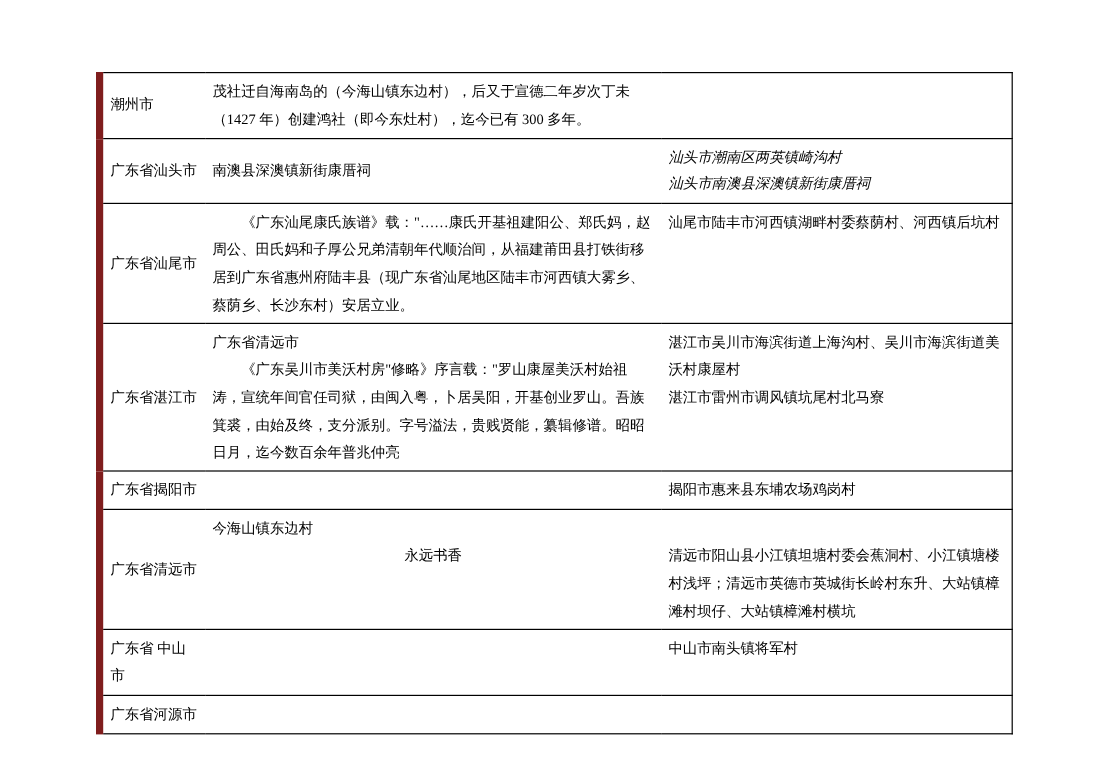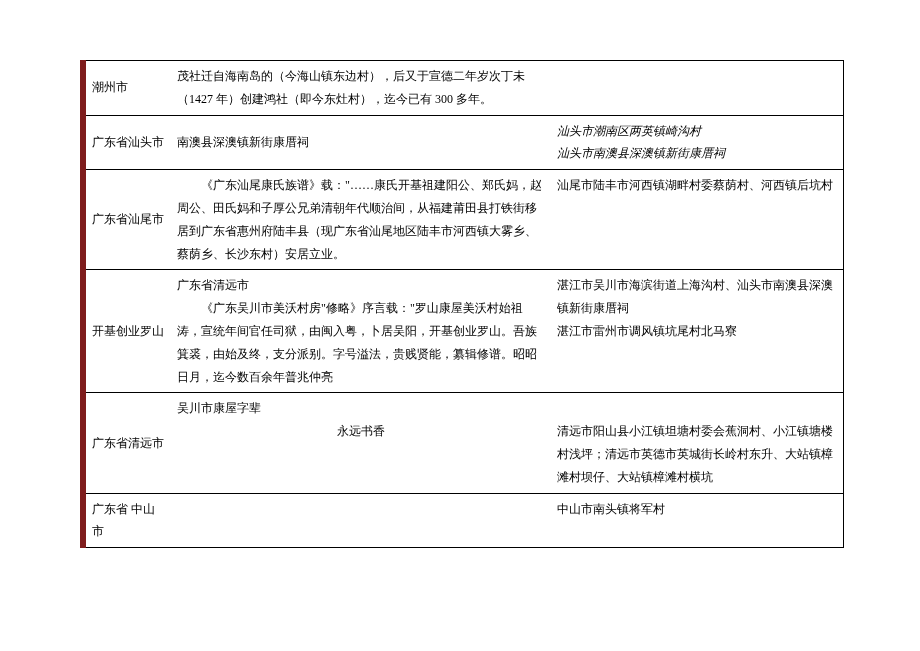--- a/index.html
+++ b/index.html
@@ -66,7 +66,7 @@
         <span>广东省清远市</span><br>
         <span>　　《广东吴川市美沃村房"修略》序言载："罗山康屋美沃村始祖涛，宣统年间官任司狱，由闽入粤，卜居吴阳，开基创业罗山。吾族箕裘，由始及终，支分派别。字号溢法，贵贱贤能，纂辑修谱。昭昭日月，迄今数百余年普兆仲亮</span>
       </td>
-      <td class="right-border" style="vertical-align:top; white-space:pre-line;">湛江市吴川市海滨街道上海沟村、汕头市南澳县深澳镇新街康厝祠
+      <td class="right-border" style="vertical-align:top; white-space:pre-line;">湛江市吴川市海滨街道上海沟村、吴川市海滨街道美沃村康屋村
 湛江市雷州市调风镇坑尾村北马寮</td>
     </tr>
 

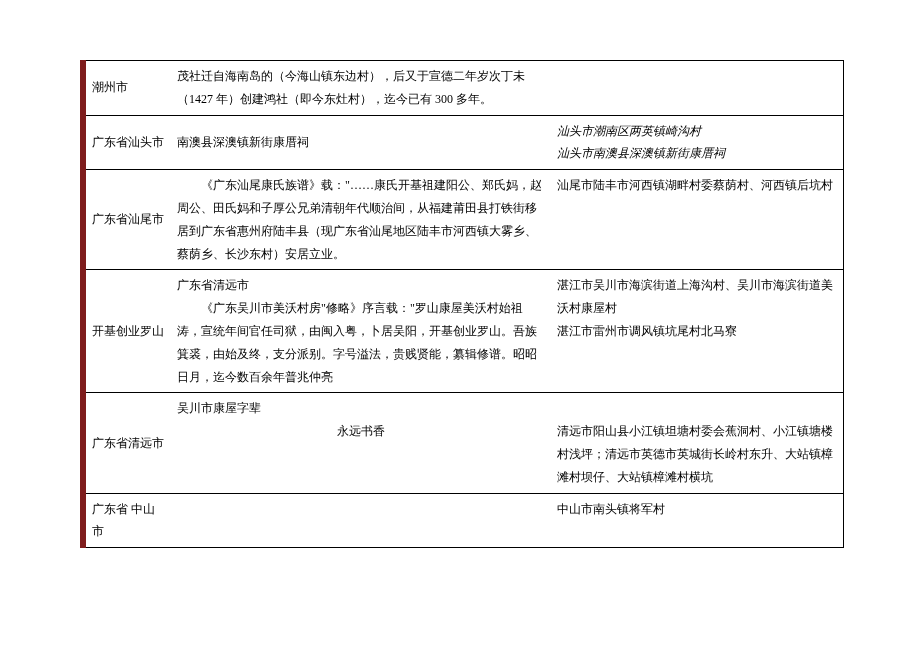--- a/index.html
+++ b/index.html
@@ -61,7 +61,7 @@
     </tr>
 
     <tr>
-      <td class="left-border">开基创业罗山</td>
+      <td class="left-border">广东省湛江市</td>
       <td>
         <span>广东省清远市</span><br>
         <span>　　《广东吴川市美沃村房"修略》序言载："罗山康屋美沃村始祖涛，宣统年间官任司狱，由闽入粤，卜居吴阳，开基创业罗山。吾族箕裘，由始及终，支分派别。字号溢法，贵贱贤能，纂辑修谱。昭昭日月，迄今数百余年普兆仲亮</span>

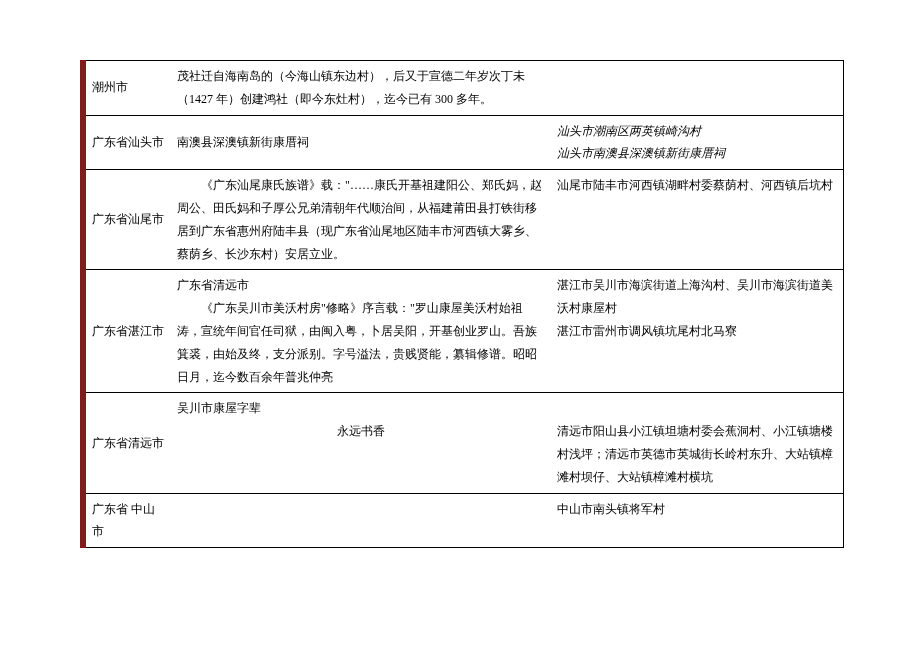--- a/index.html
+++ b/index.html
@@ -70,6 +70,11 @@
 湛江市雷州市调风镇坑尾村北马寮</td>
     </tr>
 
+    <tr>
+      <td class="left-border">广东省揭阳市</td>
+      <td>&nbsp;</td>
+      <td class="right-border" style="vertical-align:top;">揭阳市惠来县东埔农场鸡岗村</td>
+    </tr>
 
     <tr>
       <td class="left-border">广东省清远市</td>

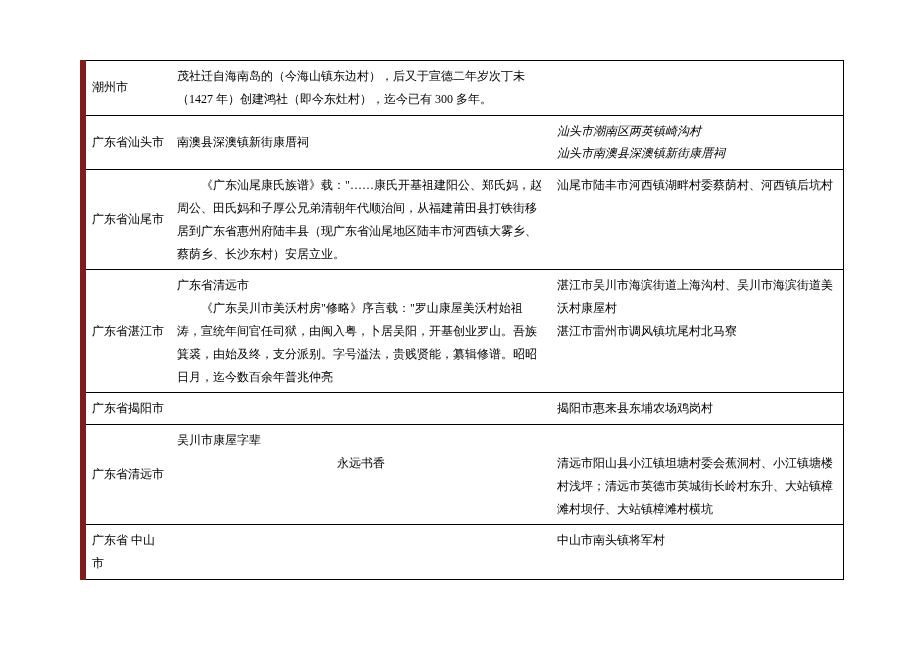--- a/index.html
+++ b/index.html
@@ -79,7 +79,7 @@
     <tr>
       <td class="left-border">广东省清远市</td>
       <td style="vertical-align:top;">
-        <span>吴川市康屋字辈</span><br>
+        <span>今海山镇东边村</span><br>
         <span class="center-line">永远书香</span>
       </td>
       <td class="right-border" style="white-space:pre-line;">

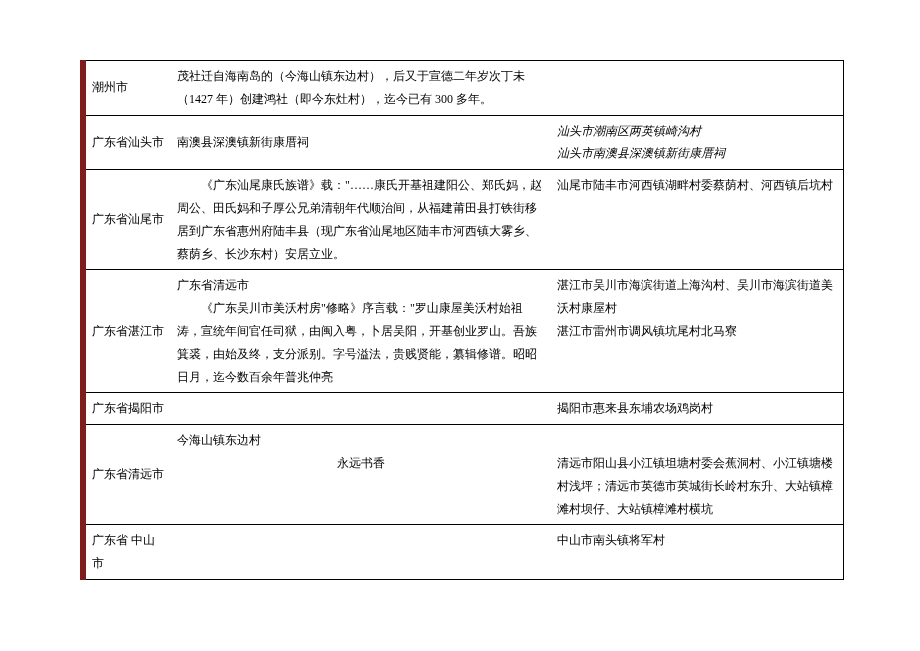--- a/index.html
+++ b/index.html
@@ -92,6 +92,11 @@
       <td class="right-border" style="vertical-align:top;">中山市南头镇将军村</td>
     </tr>
 
+    <tr>
+      <td class="left-border">广东省河源市</td>
+      <td>&nbsp;</td>
+      <td class="right-border"></td>
+    </tr>
 
   </tbody>
 </table>

